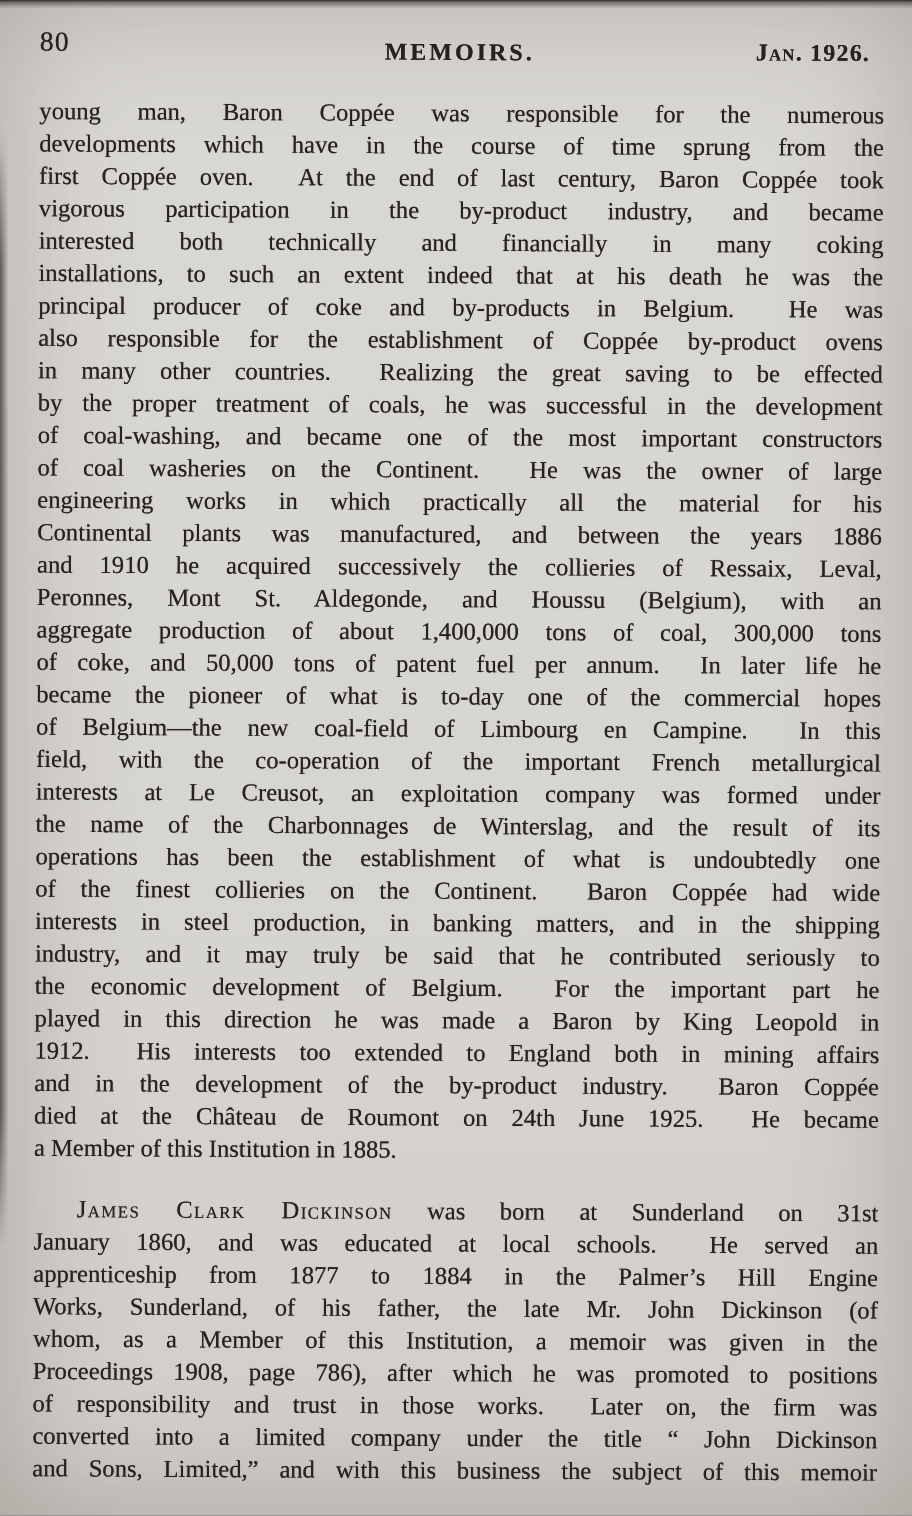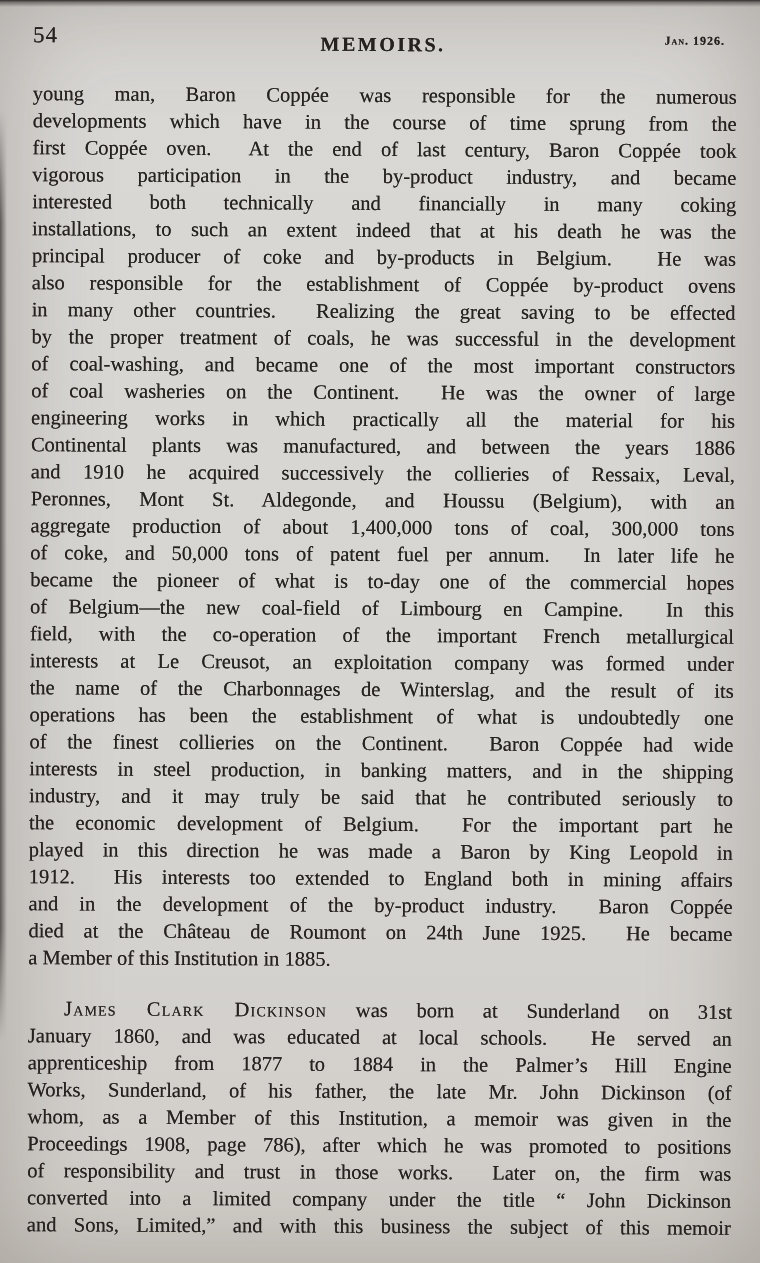--- a/index.html
+++ b/index.html
@@ -71,7 +71,7 @@
   <div class="edge-left"></div>
   <div class="content">
     <div class="header">
-      <span class="pagenum">54</span>
+      <span class="pagenum">80</span>
       <span class="running-title">MEMOIRS.</span>
       <span class="issue-date">Jan. 1926.</span>
     </div>

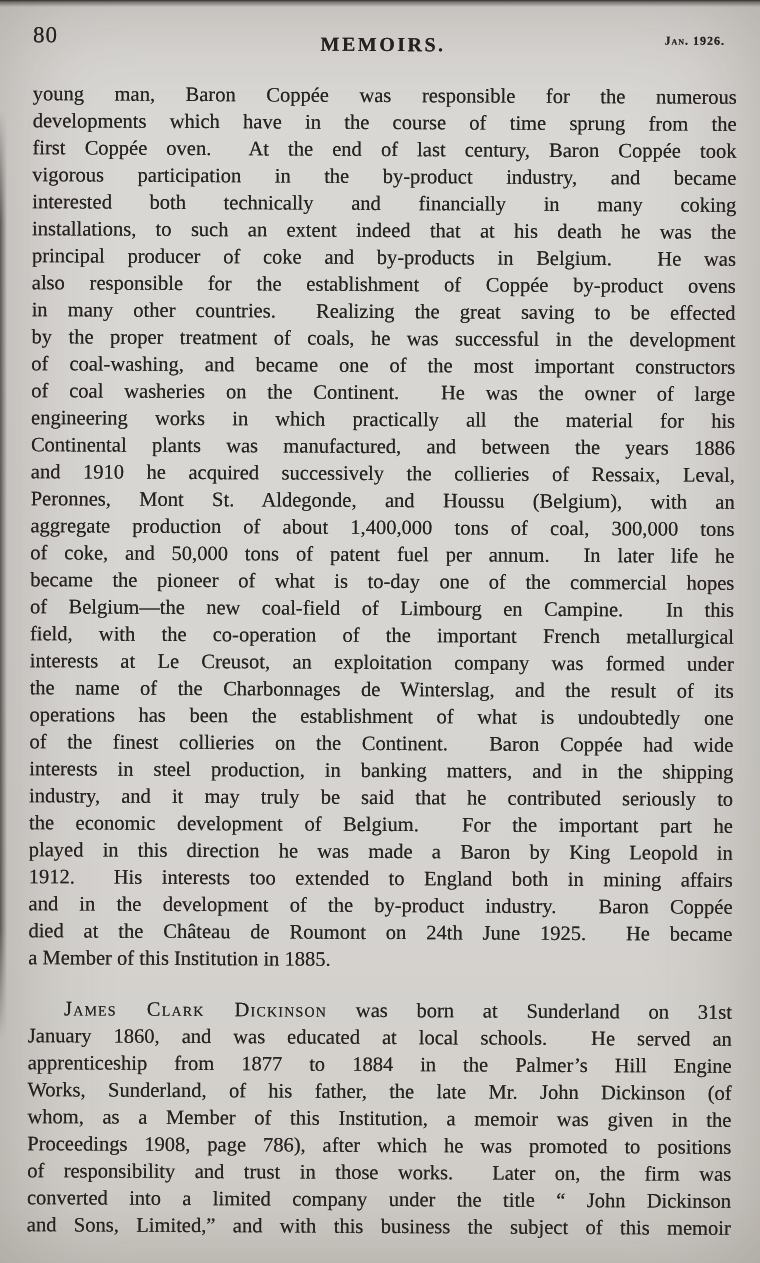--- a/index.html
+++ b/index.html
@@ -43,7 +43,7 @@
   }
   .issue-date {
     position:absolute; right:8px; top:8px;
-    font-size:12px; font-weight:700; font-variant:small-caps; letter-spacing:1px;
+    font-size:20px; font-weight:700; font-variant:small-caps; letter-spacing:1px;
     text-shadow: 0 0 0.5px rgba(30,26,24,0.8);
   }
   .body {

